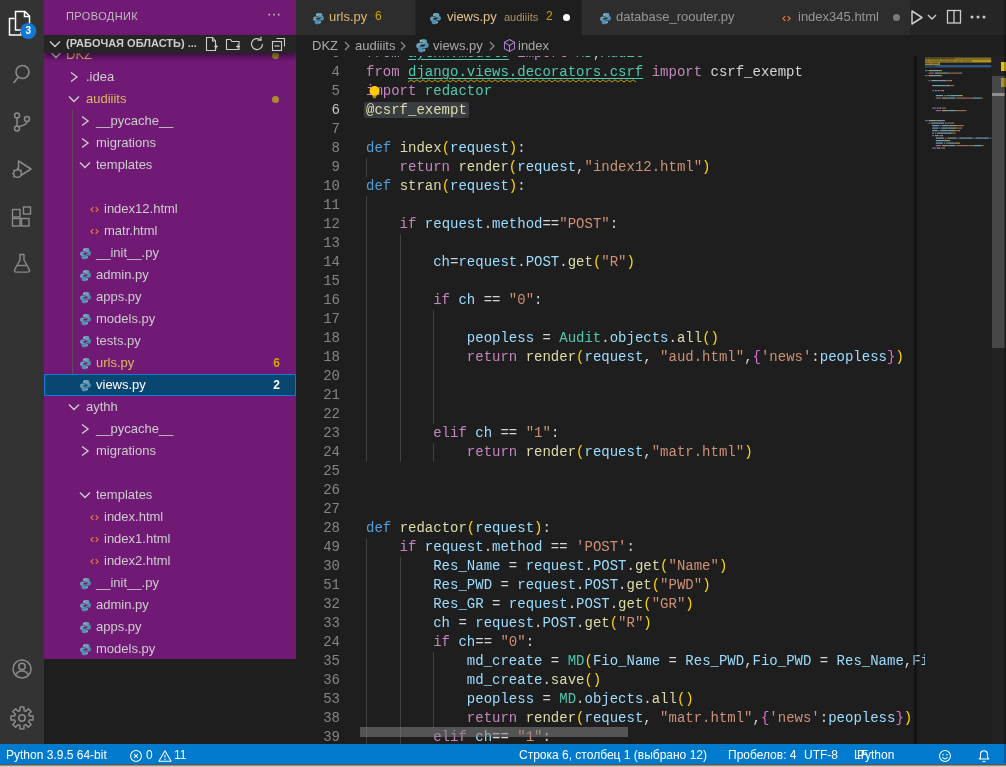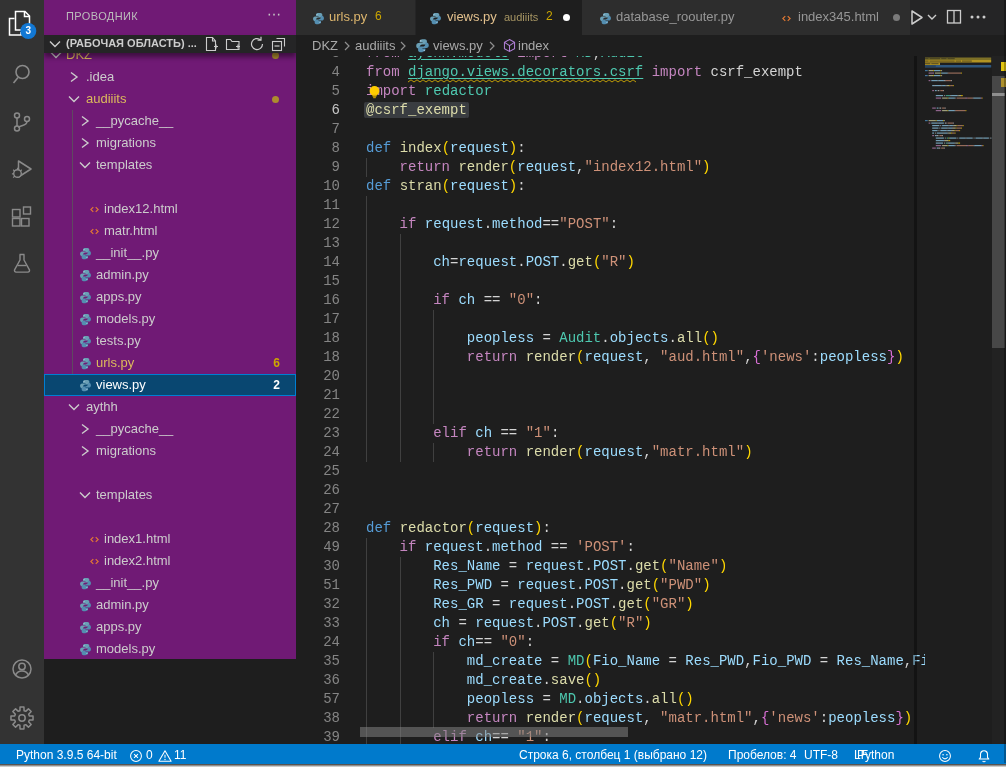--- a/index.html
+++ b/index.html
@@ -631,6 +631,12 @@
             </svg></span>
           <span class="tt tnorm" style="left:52px">templates</span>
         </div>
+<div class="trow" style="top:506px">
+          <span class="ti" style="left:42px"><svg class="ticon fsm" width="16" height="16" viewBox="0 0 16 16">
+              <path d="M6.5 5L3.5 8l3 3M9.5 5l3 3-3 3" fill="none" stroke="#e37933" stroke-width="1.4"></path>
+            </svg></span>
+          <span class="tt tnorm" style="left:60px">index.html</span>
+        </div>
 <div class="trow" style="top:528px">
           <span class="ti" style="left:42px"><svg class="ticon fsm" width="16" height="16" viewBox="0 0 16 16">
               <path d="M6.5 5L3.5 8l3 3M9.5 5l3 3-3 3" fill="none" stroke="#e37933" stroke-width="1.4"></path>

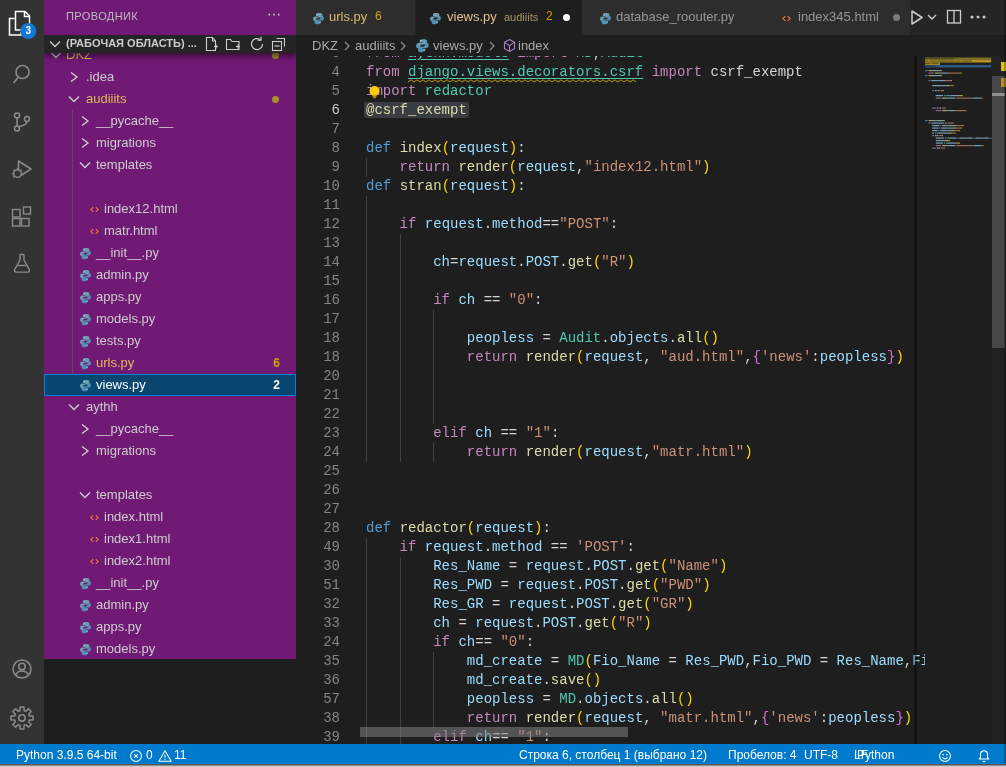--- a/index.html
+++ b/index.html
@@ -115,7 +115,7 @@
 <div class="gl" style="top:633.3px">24</div>
 <div class="gl" style="top:652.3px">35</div>
 <div class="gl" style="top:671.3px">36</div>
-<div class="gl" style="top:690.3px">57</div>
+<div class="gl" style="top:690.3px">53</div>
 <div class="gl" style="top:709.3px">38</div>
 <div class="gl" style="top:728.3px">39</div>
 <div class="cl" style="top:44.3px"><span class="k">from</span><span class="w"> </span><span class="tu">aythh.models</span><span class="w"> </span><span class="k">import</span><span class="w"> </span><span class="t">MD</span><span class="w">,</span><span class="t">Audit</span></div>

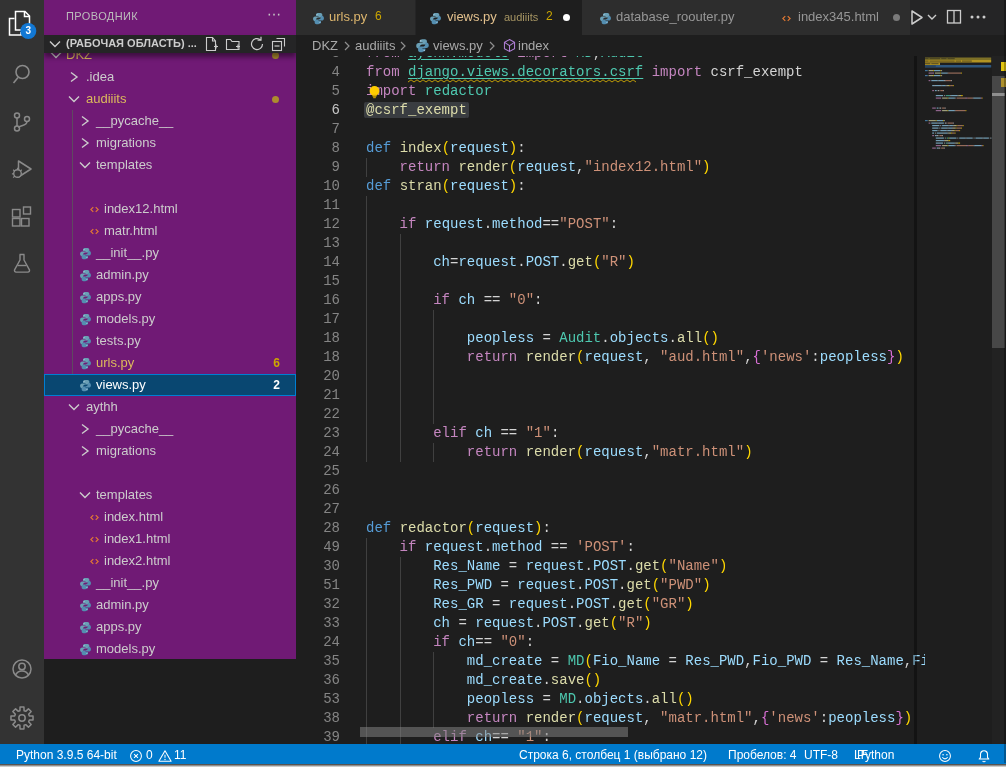--- a/index.html
+++ b/index.html
@@ -746,7 +746,7 @@
       </div>
 </div>
 <div id="status">
-      <span style="left:16px">Python 3.9.5 64-bit</span>
+      <span style="left:6px">Python 3.9.5 64-bit</span>
       <span style="left:146px">0</span>
       <span style="left:174px">11</span>
       <span style="left:519px">Строка 6, столбец 1 (выбрано 12)</span>

